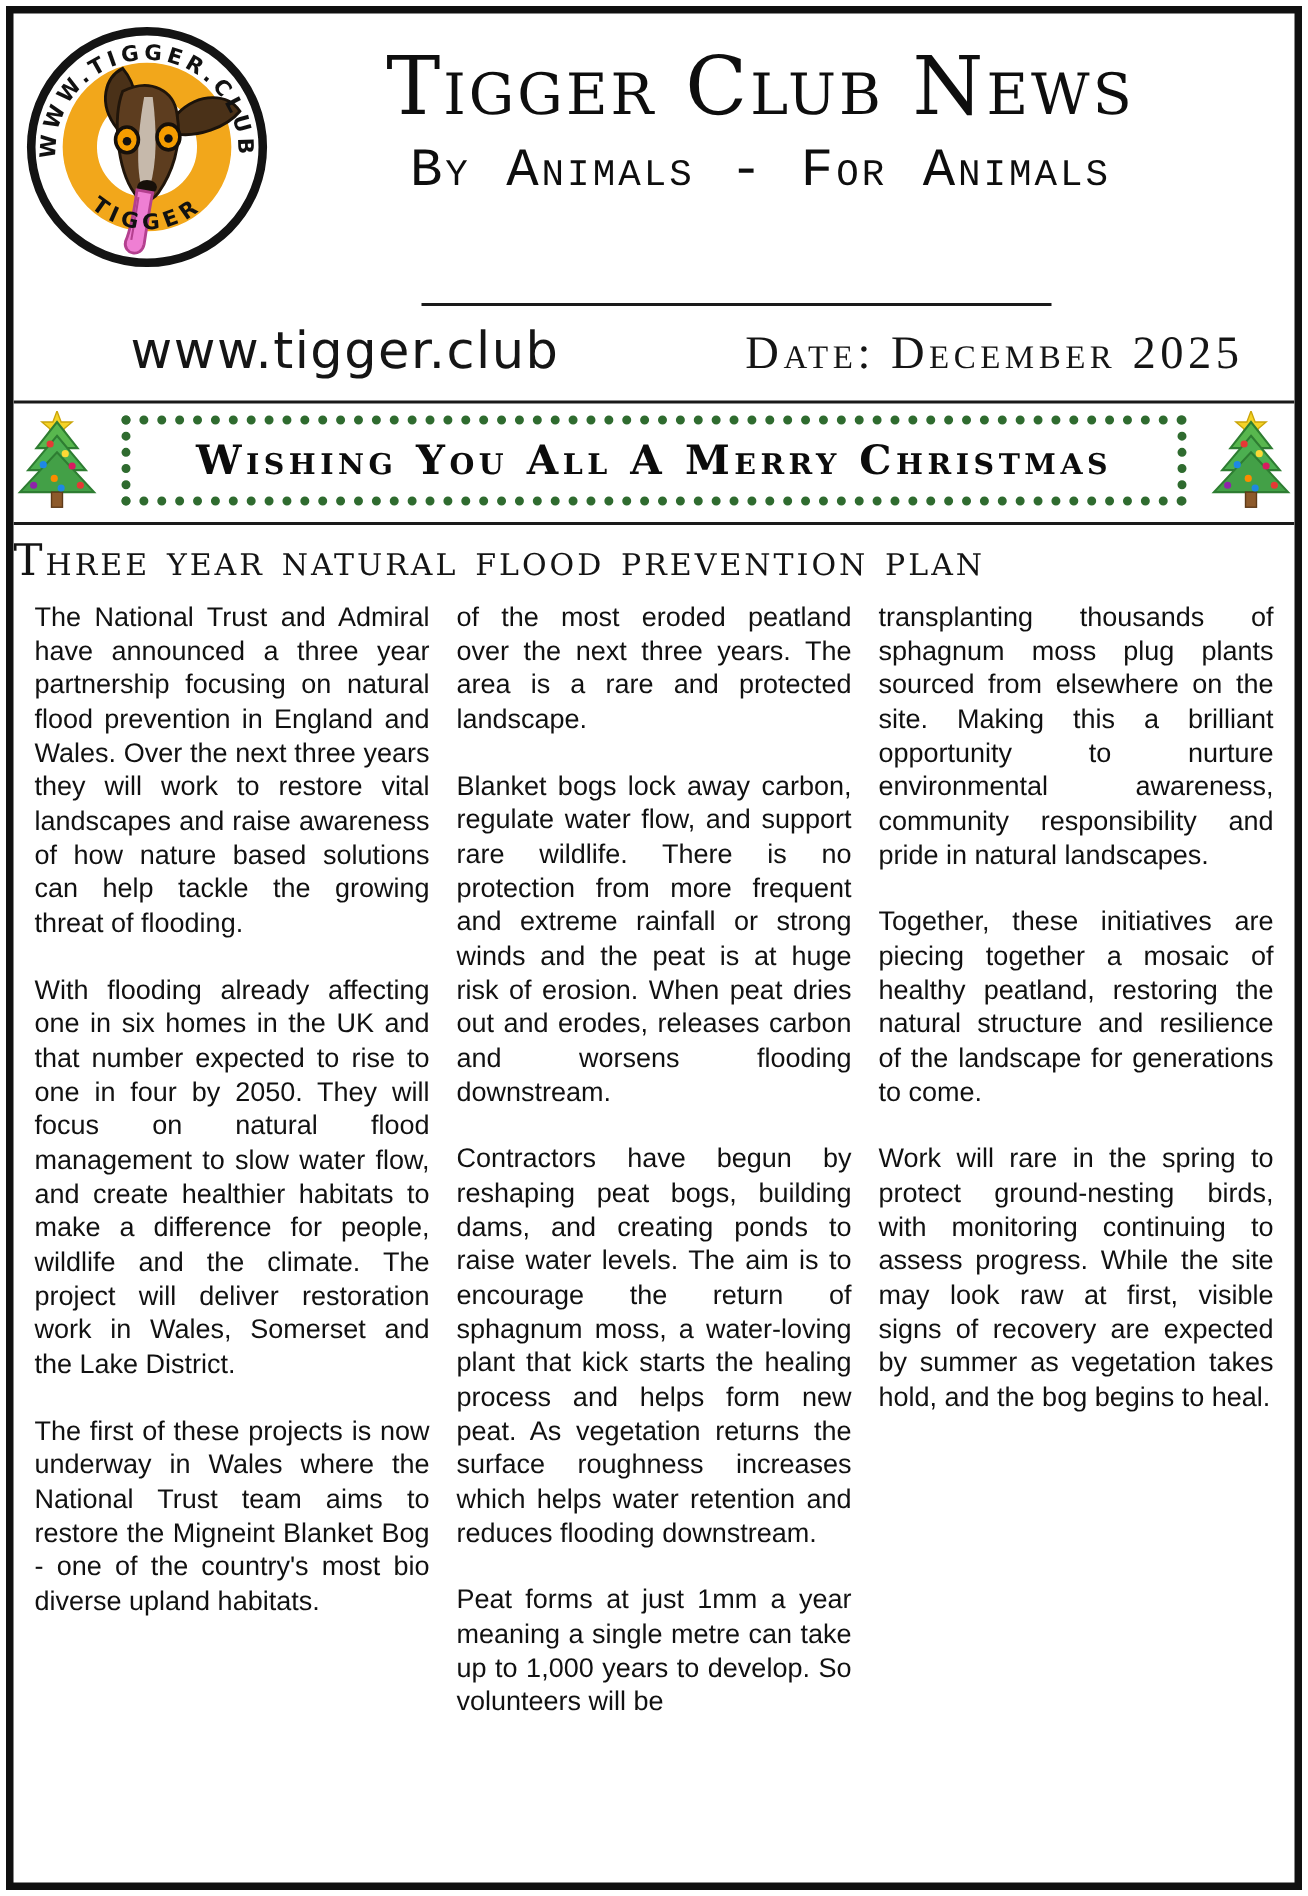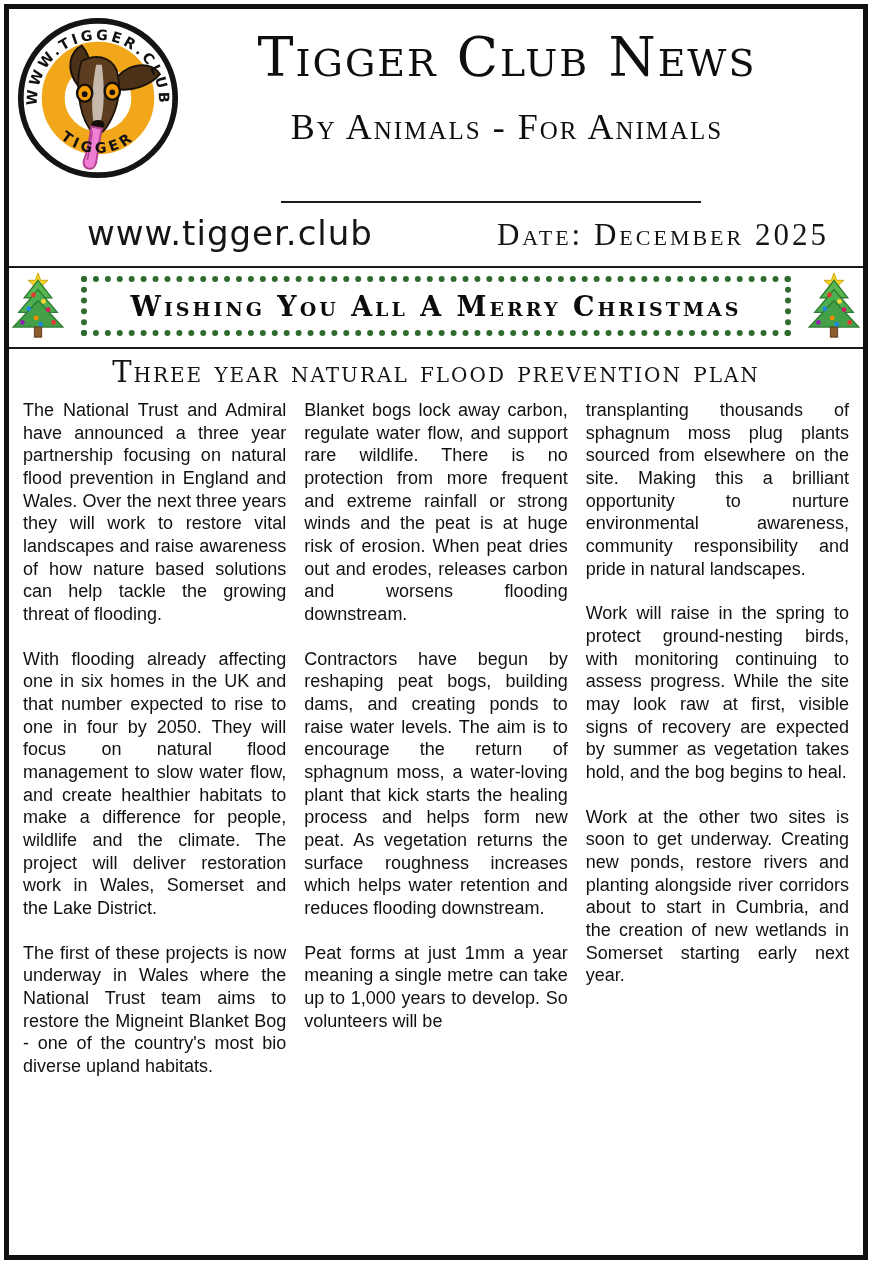--- a/index.html
+++ b/index.html
@@ -12,7 +12,7 @@
   .logo-wrap{flex:0 0 auto;}
   .title-block{flex:1 1 auto;text-align:center;padding-right:18px;}
   .title{font-family:"DejaVu Serif",serif;font-variant:small-caps;font-size:54px;line-height:1.0;letter-spacing:2px;margin-top:14px;color:#0e0e0e;}
-  .subtitle{font-family:Liberation Serif, serif;font-variant:small-caps;font-size:36px;letter-spacing:2px;margin-top:21px;color:#0e0e0e;}
+  .subtitle{font-family:Liberation Mono, monospace;font-variant:small-caps;font-size:36px;letter-spacing:2px;margin-top:8px;color:#0e0e0e;}
   .title-divider{width:420px;border-top:2px solid #1a1a1a;margin:18px 0 0 272px;}
 
   

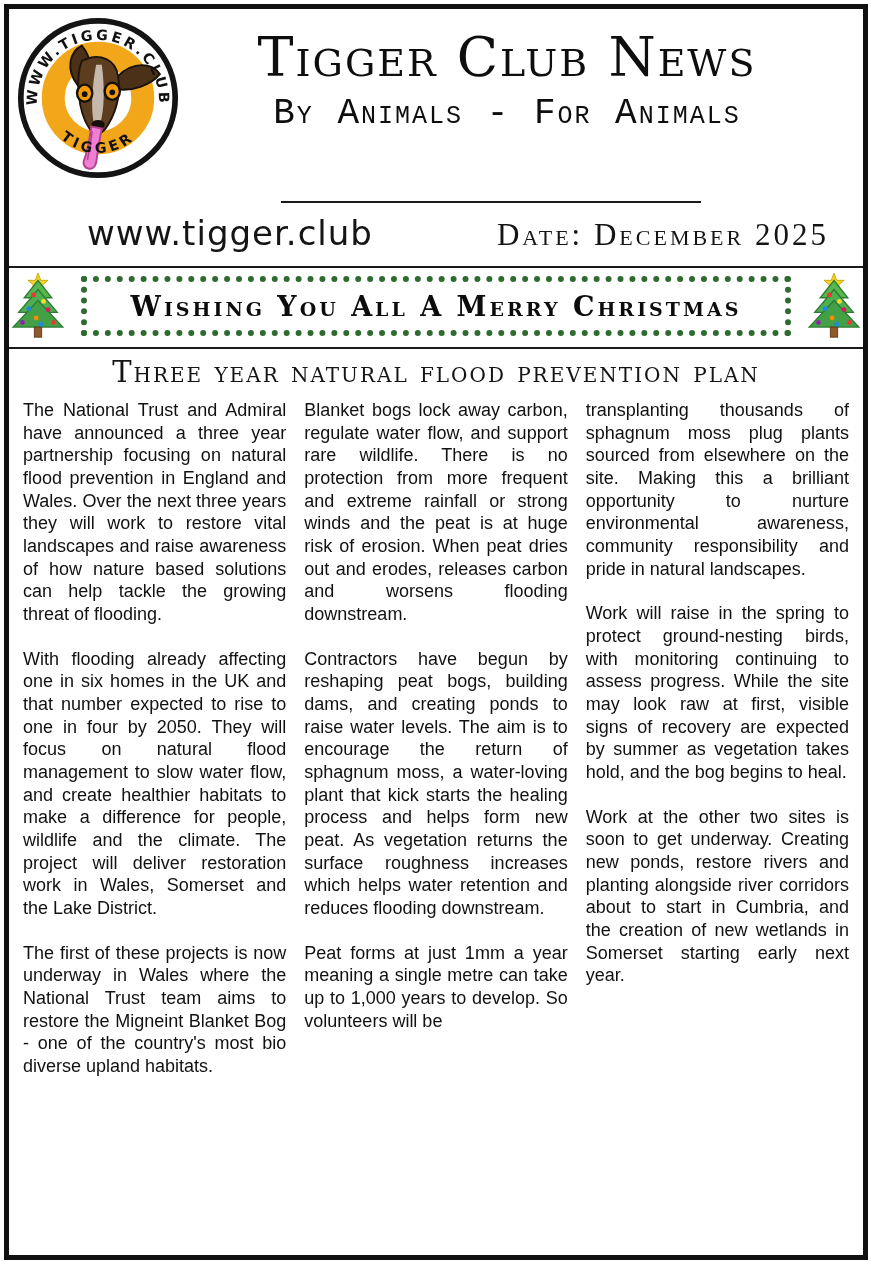--- a/index.html
+++ b/index.html
@@ -29,7 +29,7 @@
   .tree{flex:0 0 auto;}
 
   
-  .headline{font-family:"DejaVu Serif",serif;font-variant:small-caps;font-weight:normal;font-size:29px;letter-spacing:2px;text-align:center;margin:6px 0 10px;color:#141414;}
+  .headline{font-family:"DejaVu Serif",serif;font-variant:small-caps;font-weight:normal;font-size:29px;letter-spacing:2px;margin:6px 0 10px;color:#141414;}
   .columns{display:flex;gap:18px;padding:0 14px;height:852px;overflow:hidden;}
   .col{flex:1 1 0;text-align:justify;font-size:18px;line-height:1.26;color:#111;}
   .col p{margin:0 0 22px 0;}

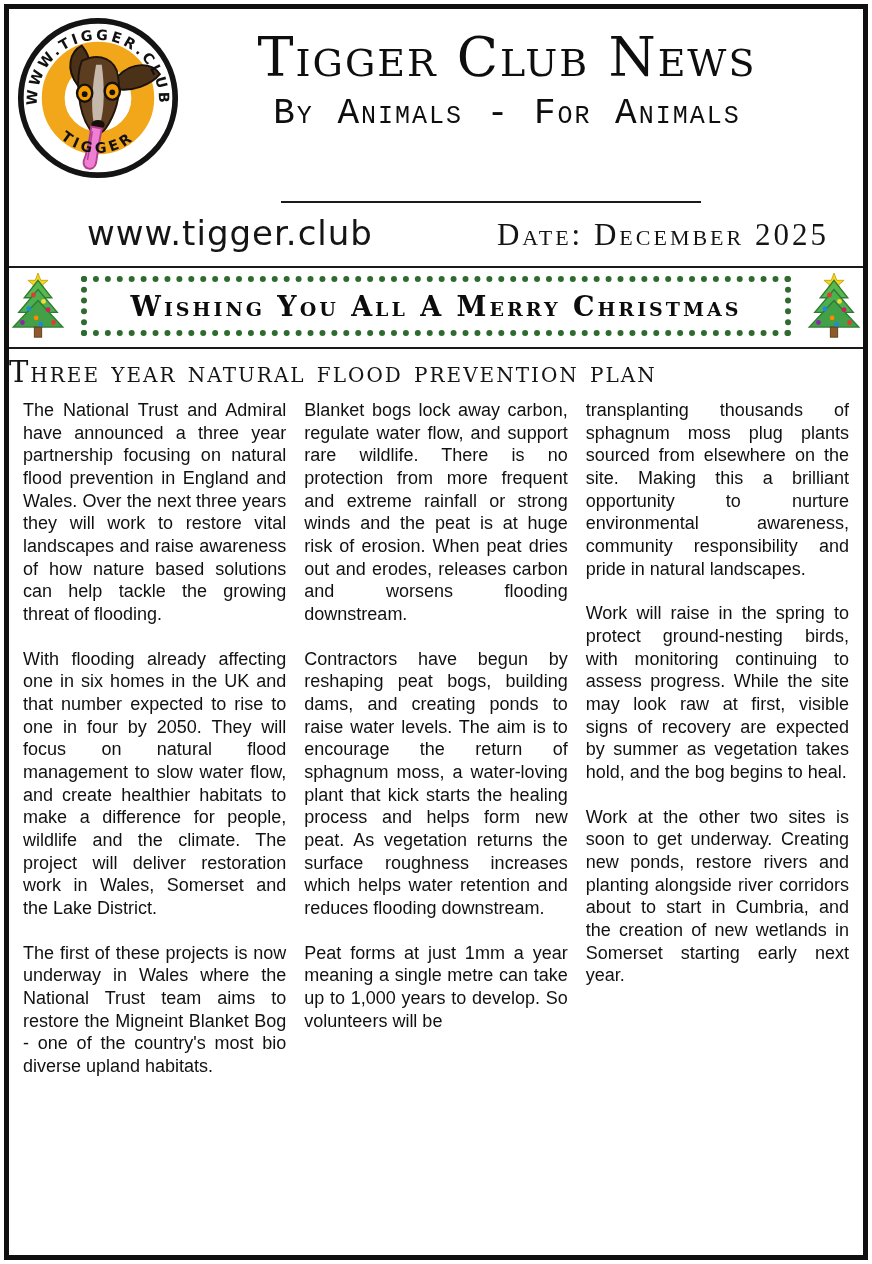--- a/index.html
+++ b/index.html
@@ -133,6 +133,7 @@
         <p>The first of these projects is now underway in Wales where the National Trust team aims to restore the Migneint Blanket Bog - one of the country's most bio diverse upland habitats.</p>
       </div>
       <div class="col">
+        <p>of the most eroded peatland over the next three years. The area is a rare and protected landscape.</p>
         <p>Blanket bogs lock away carbon, regulate water flow, and support rare wildlife. There is no protection from more frequent and extreme rainfall or strong winds and the peat is at huge risk of erosion.  When peat dries out and erodes, releases carbon and worsens flooding downstream.</p>
         <p>Contractors have begun by reshaping peat bogs, building dams, and creating ponds to raise water levels. The aim is to encourage the return of sphagnum moss, a water-loving plant that kick starts the healing process and helps form new peat. As vegetation returns the surface roughness increases which helps water retention and reduces flooding downstream.</p>
         <p>Peat forms at just 1mm a year meaning a single metre can take up to 1,000 years to develop. So volunteers will be</p>

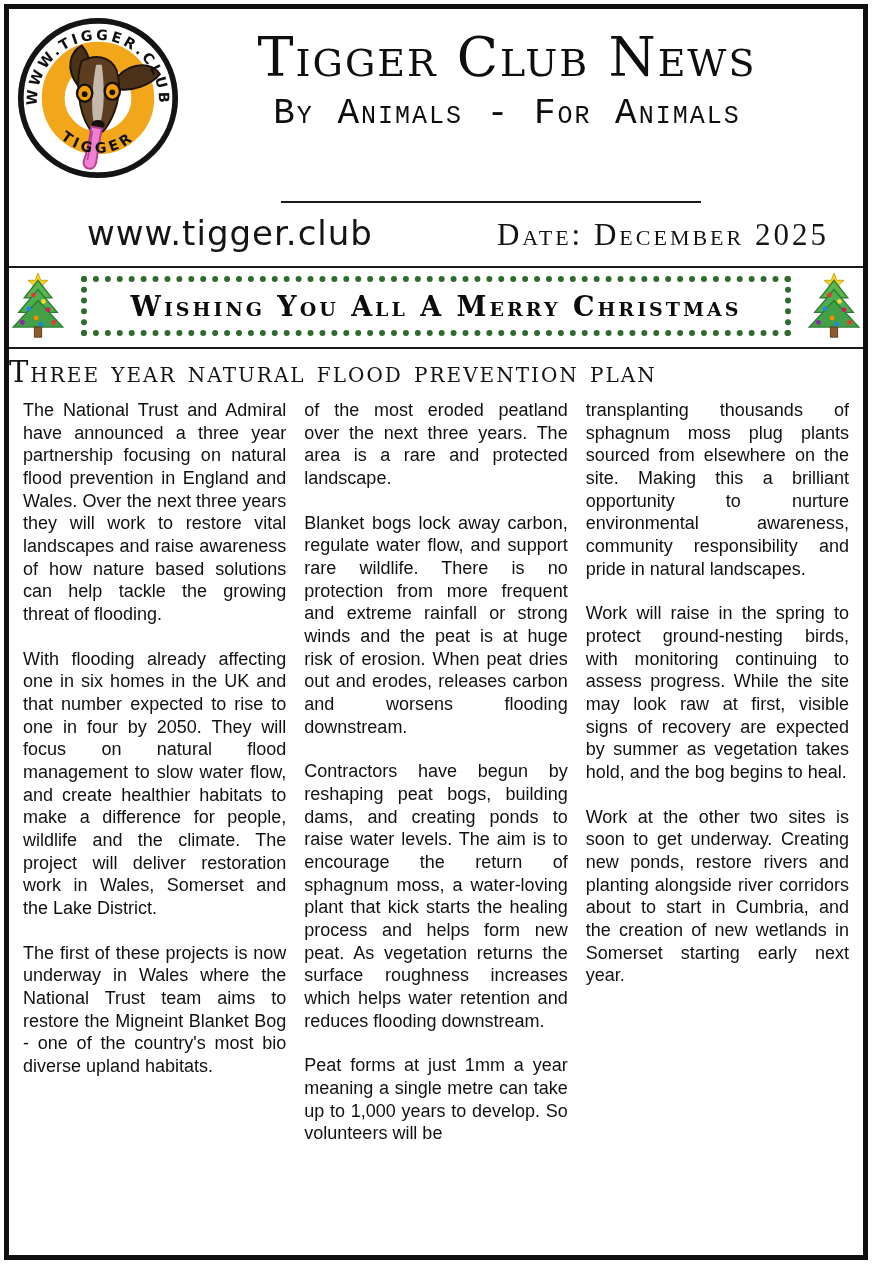--- a/index.html
+++ b/index.html
@@ -140,6 +140,7 @@
       </div>
       <div class="col">
         <p>transplanting thousands of sphagnum moss plug plants sourced from elsewhere on the site.  Making this a brilliant opportunity to nurture environmental awareness, community responsibility and pride in natural landscapes.</p>
+        <p>Together, these initiatives are piecing together a mosaic of healthy peatland, restoring the natural structure and resilience of the landscape for generations to come.</p>
         <p>Work will raise in the spring to protect ground-nesting birds, with monitoring continuing to assess progress. While the site may look raw at first, visible signs of recovery are expected by summer as vegetation takes hold, and the bog begins to heal.</p>
         <p>Work at the other two sites is soon to get underway. Creating new ponds, restore rivers and planting alongside river corridors about to start in Cumbria, and the creation of new wetlands in Somerset starting early next year.</p>
       </div>

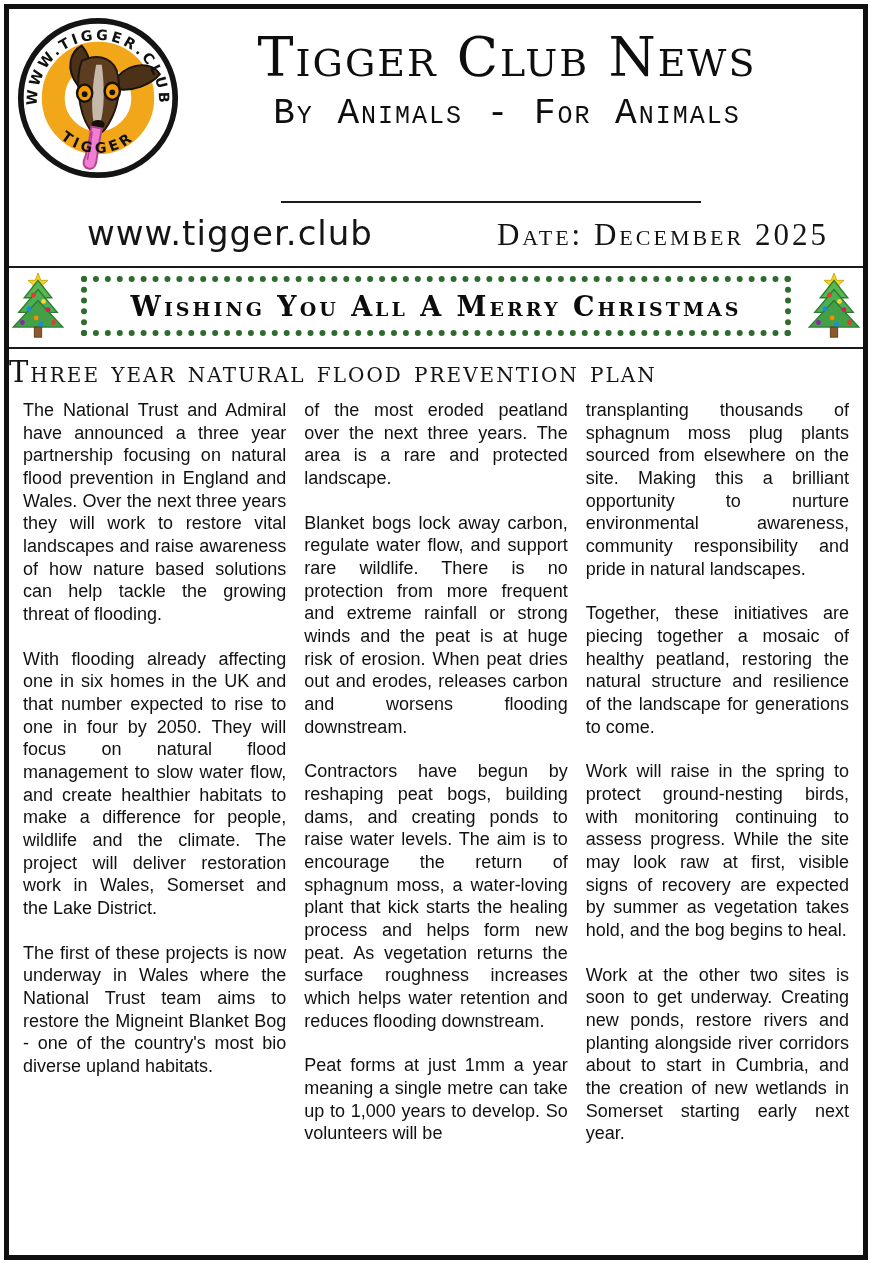--- a/index.html
+++ b/index.html
@@ -141,7 +141,7 @@
       <div class="col">
         <p>transplanting thousands of sphagnum moss plug plants sourced from elsewhere on the site.  Making this a brilliant opportunity to nurture environmental awareness, community responsibility and pride in natural landscapes.</p>
         <p>Together, these initiatives are piecing together a mosaic of healthy peatland, restoring the natural structure and resilience of the landscape for generations to come.</p>
-        <p>Work will raise in the spring to protect ground-nesting birds, with monitoring continuing to assess progress. While the site may look raw at first, visible signs of recovery are expected by summer as vegetation takes hold, and the bog begins to heal.</p>
+        <p>Work will rare in the spring to protect ground-nesting birds, with monitoring continuing to assess progress. While the site may look raw at first, visible signs of recovery are expected by summer as vegetation takes hold, and the bog begins to heal.</p>
         <p>Work at the other two sites is soon to get underway. Creating new ponds, restore rivers and planting alongside river corridors about to start in Cumbria, and the creation of new wetlands in Somerset starting early next year.</p>
       </div>
     </div>

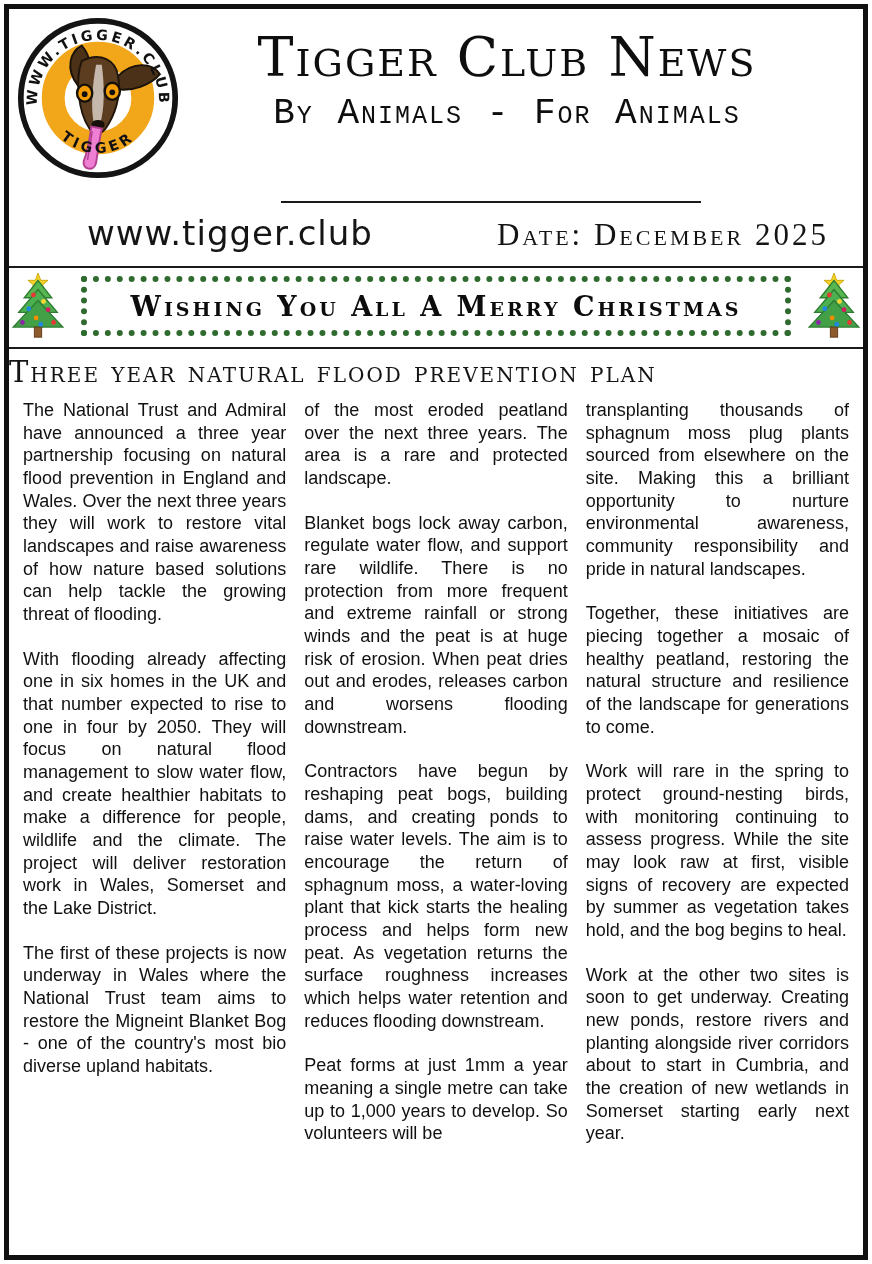--- a/index.html
+++ b/index.html
@@ -142,7 +142,6 @@
         <p>transplanting thousands of sphagnum moss plug plants sourced from elsewhere on the site.  Making this a brilliant opportunity to nurture environmental awareness, community responsibility and pride in natural landscapes.</p>
         <p>Together, these initiatives are piecing together a mosaic of healthy peatland, restoring the natural structure and resilience of the landscape for generations to come.</p>
         <p>Work will rare in the spring to protect ground-nesting birds, with monitoring continuing to assess progress. While the site may look raw at first, visible signs of recovery are expected by summer as vegetation takes hold, and the bog begins to heal.</p>
-        <p>Work at the other two sites is soon to get underway. Creating new ponds, restore rivers and planting alongside river corridors about to start in Cumbria, and the creation of new wetlands in Somerset starting early next year.</p>
       </div>
     </div>
 

